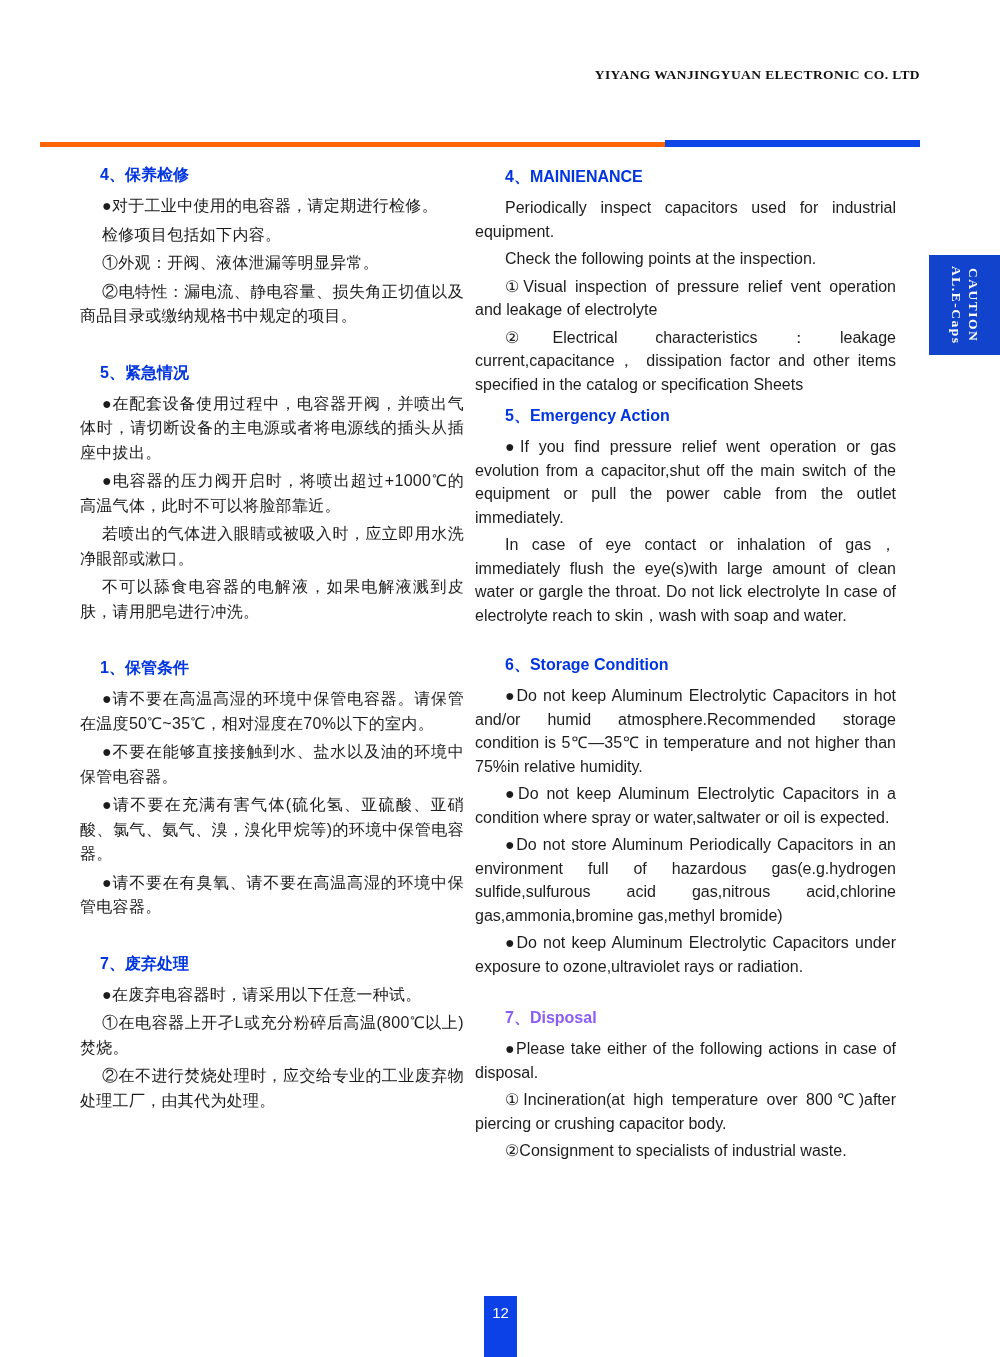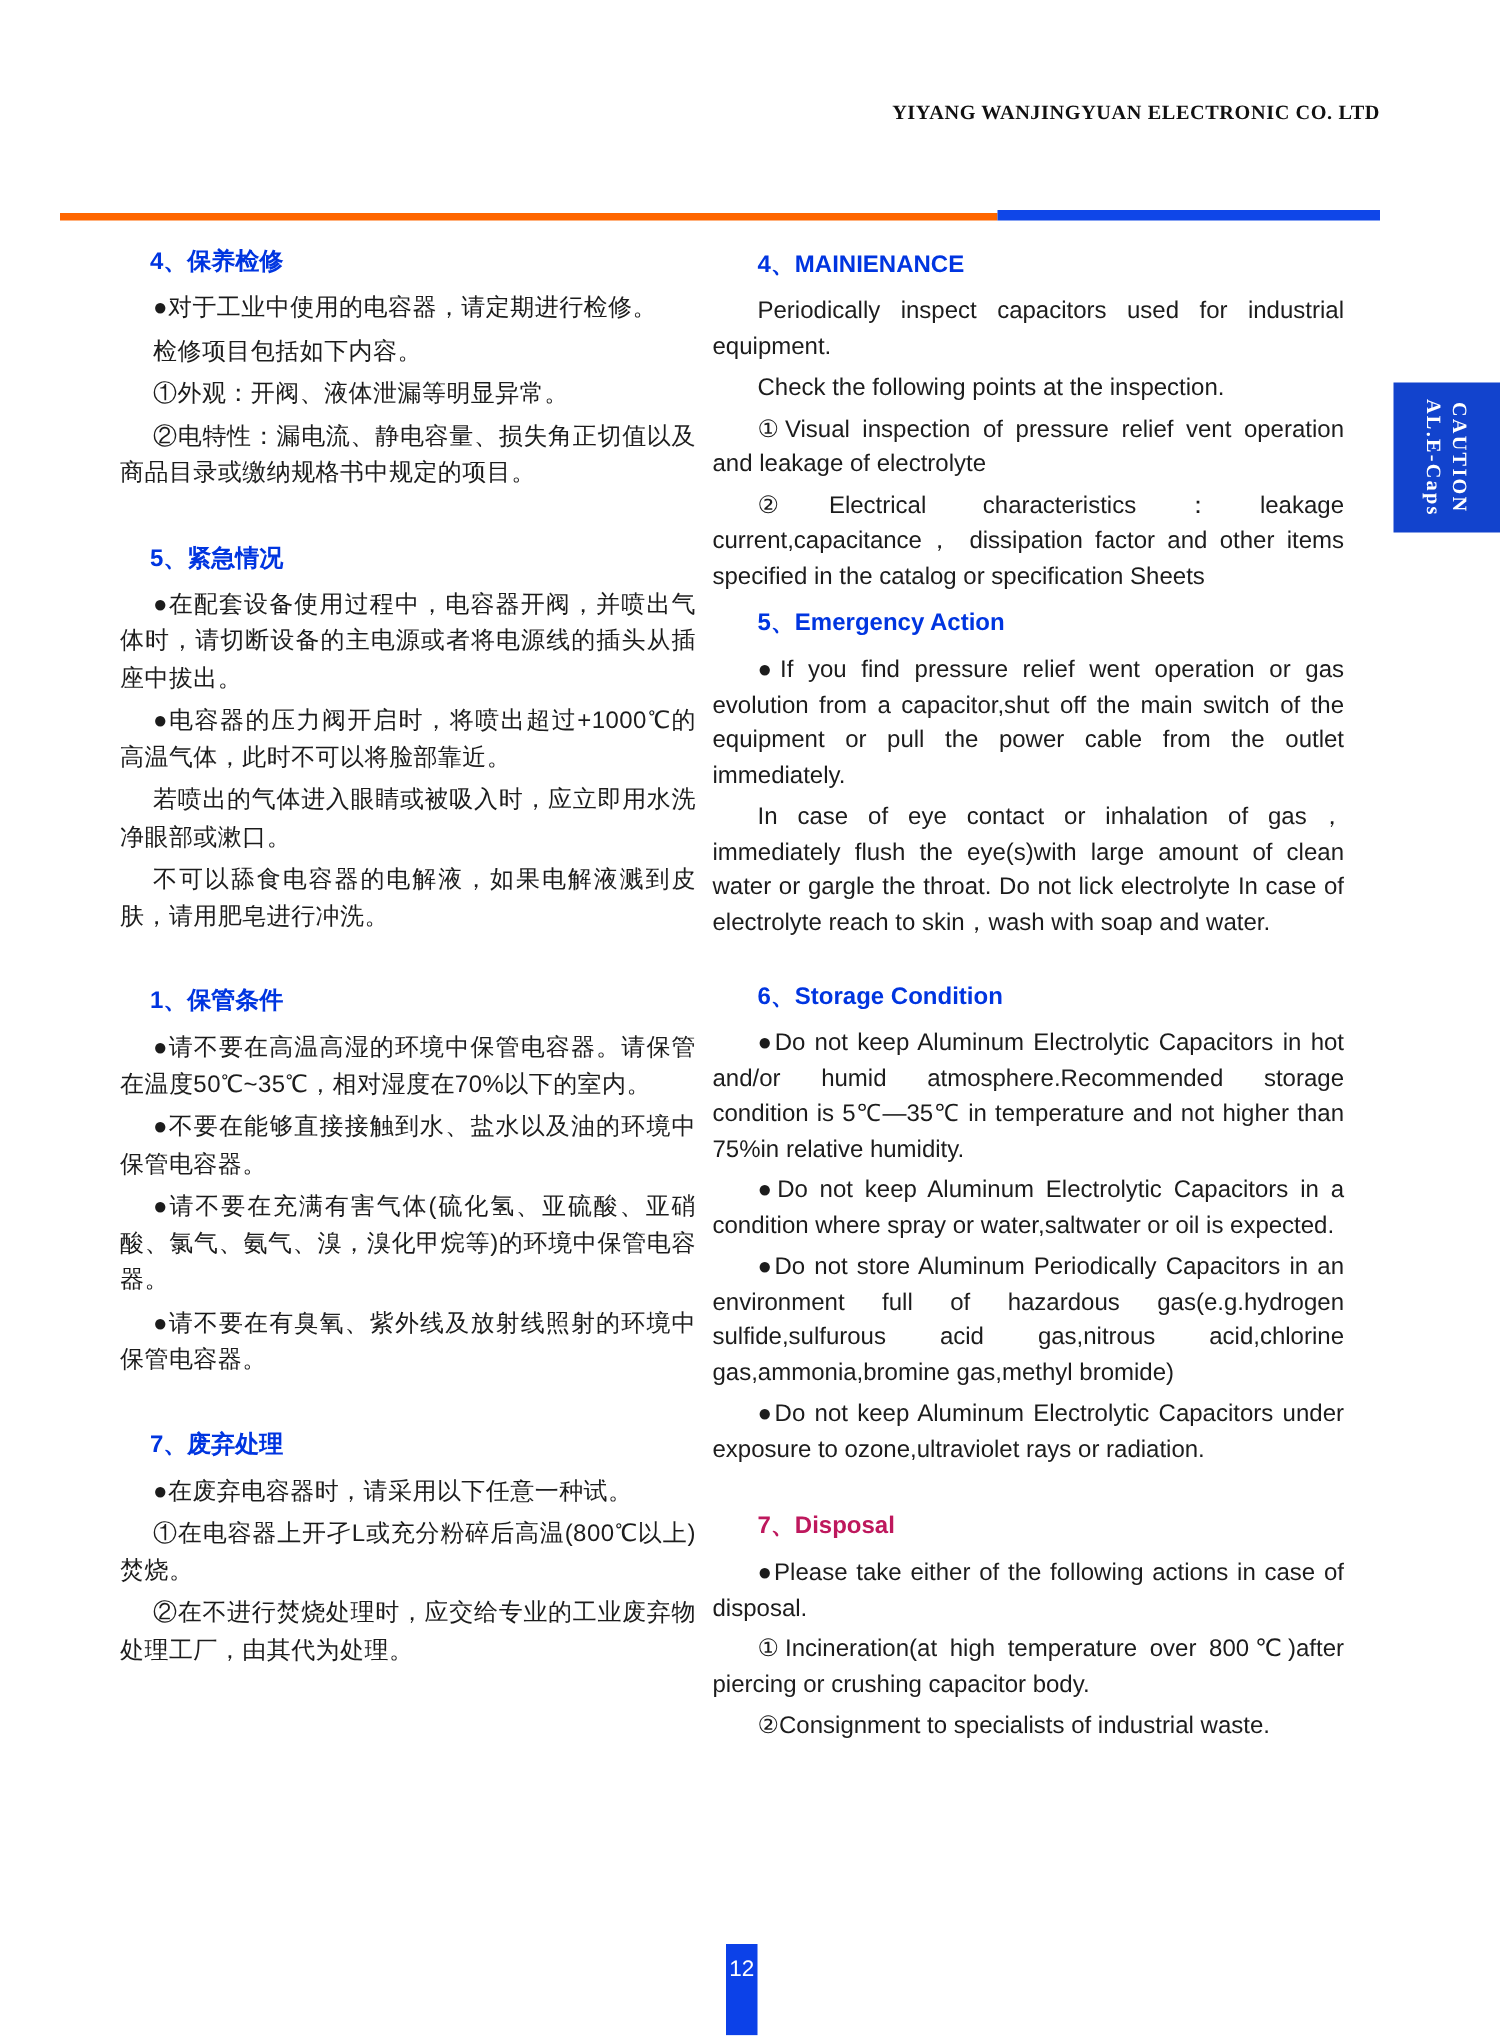--- a/index.html
+++ b/index.html
@@ -88,7 +88,7 @@
       <p>●请不要在高温高湿的环境中保管电容器。请保管在温度50℃~35℃，相对湿度在70%以下的室内。</p>
       <p>●不要在能够直接接触到水、盐水以及油的环境中保管电容器。</p>
       <p>●请不要在充满有害气体(硫化氢、亚硫酸、亚硝酸、氯气、氨气、溴，溴化甲烷等)的环境中保管电容器。</p>
-      <p>●请不要在有臭氧、紫外线及放射线照射的环境中保管电容器。</p>
+      <p>●请不要在有臭氧、请不要在高温高湿的环境中保管电容器。</p>
     </div>
     <div class="section">
       <div class="sec-h">7、废弃处理</div>

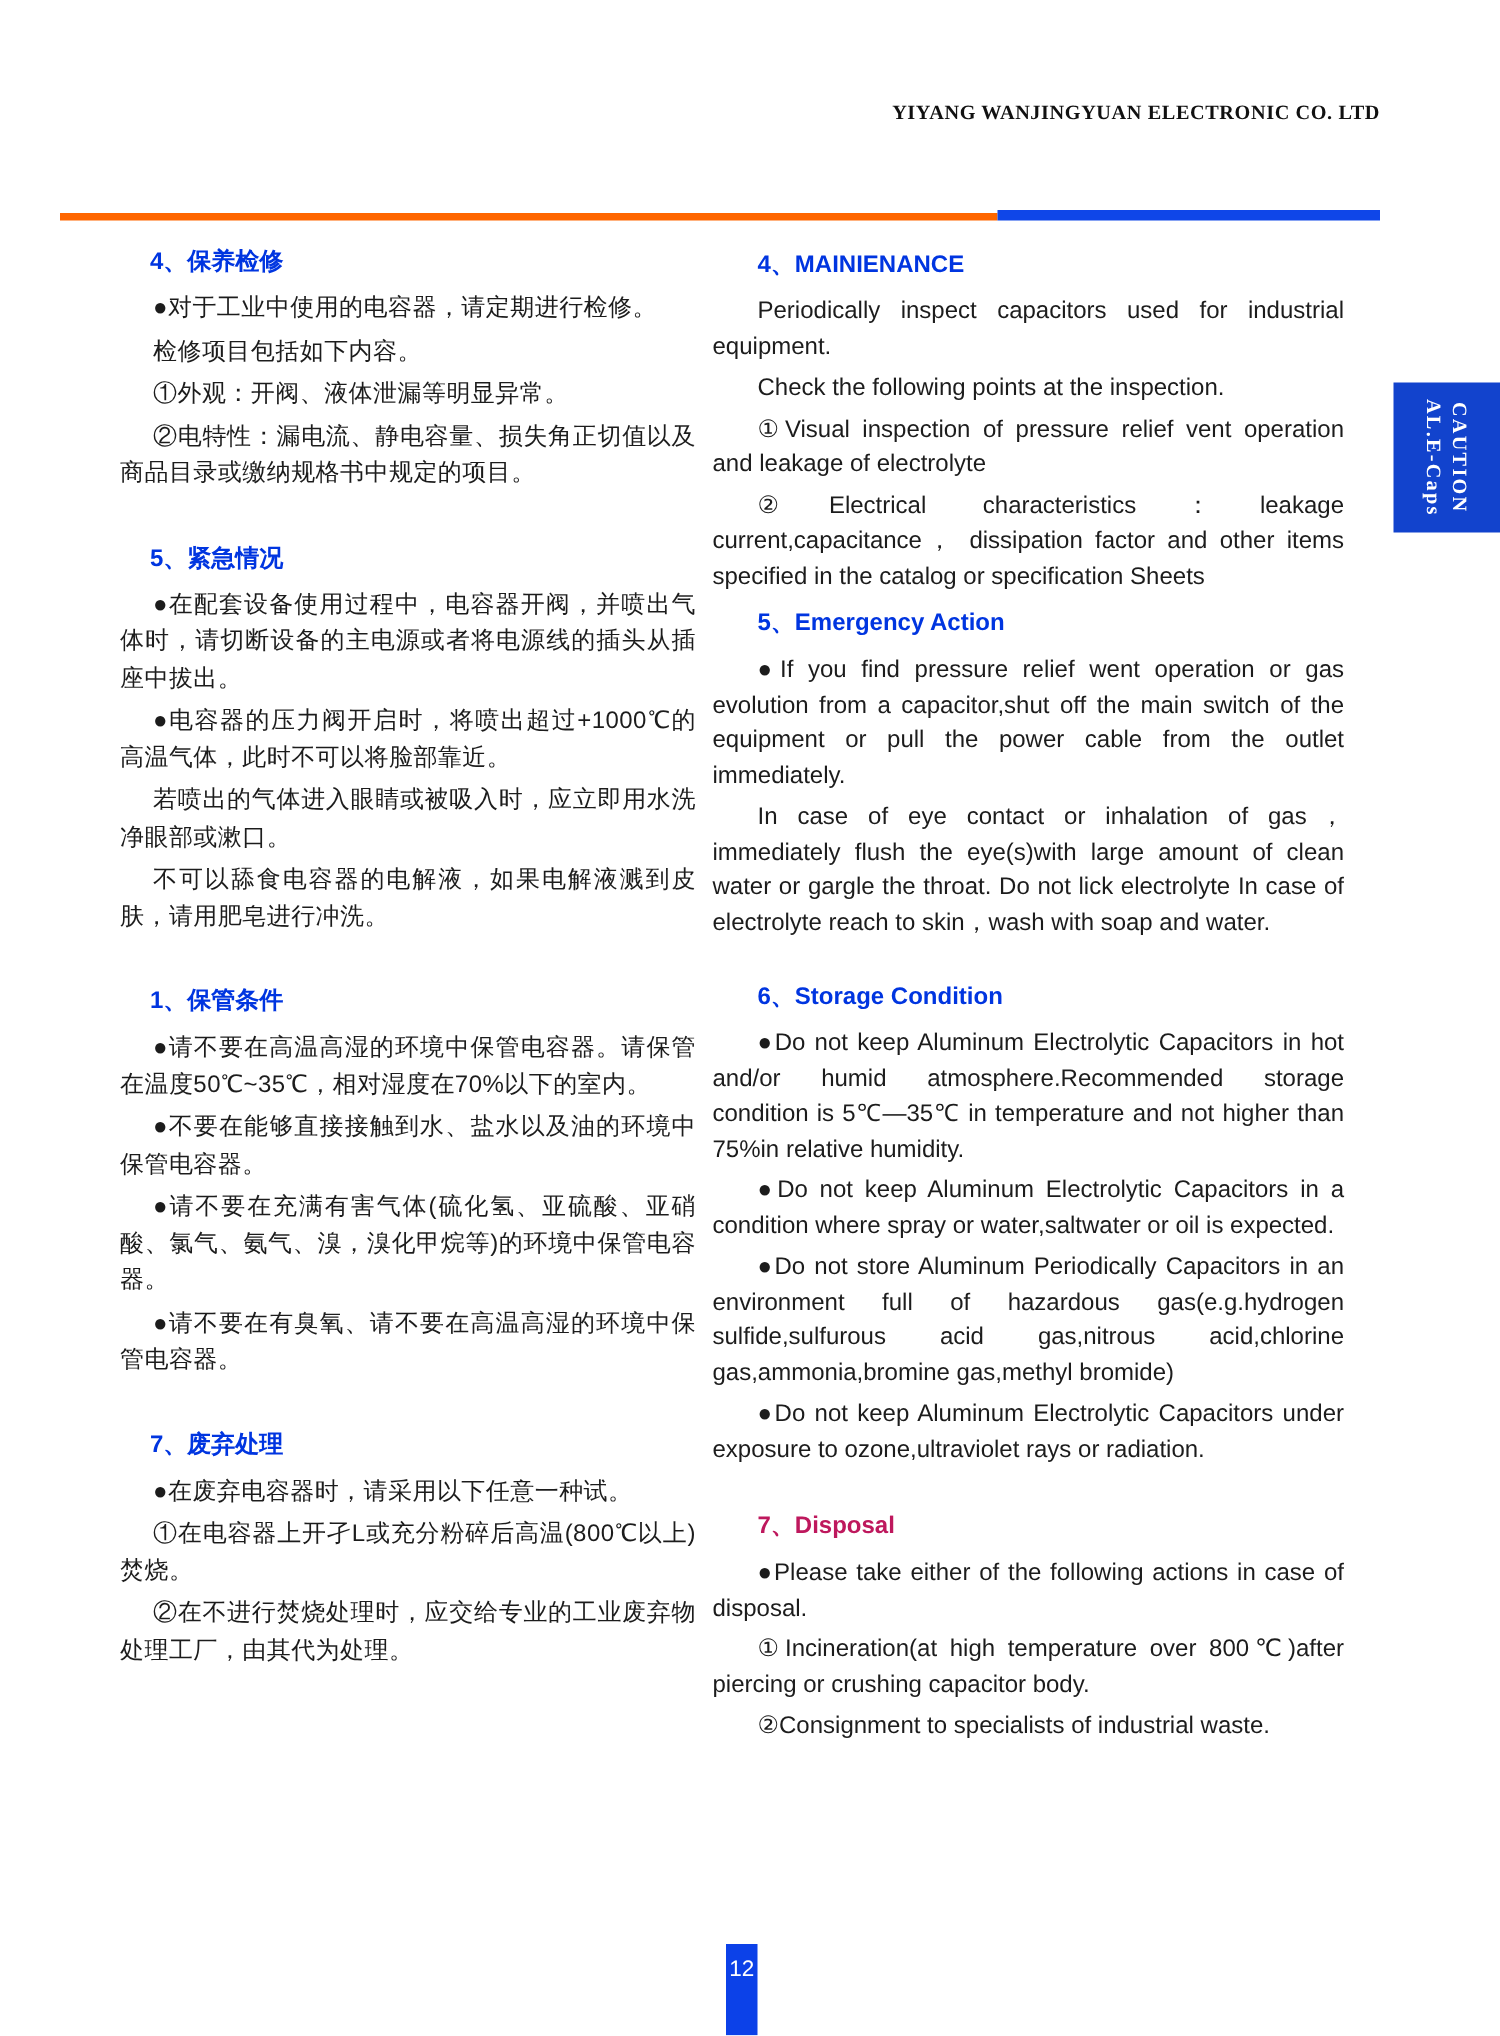--- a/index.html
+++ b/index.html
@@ -35,7 +35,7 @@
   .sec-h{font-size:16px;font-weight:bold;color:#0035e0;line-height:20px;margin:0 0 9px 0;}
   .col-left .sec-h{padding-left:20px;}
   .col-right .sec-h{padding-left:30px;}
-  .sec-h.black{color:#be185d;}
+  .sec-h.black{color:#8b5cf6;}
 
   .col p{margin:0 0 4px 0;font-size:16px;text-align:justify;}
   .col-left p{line-height:24.5px;text-indent:22px;letter-spacing:0.3px;}

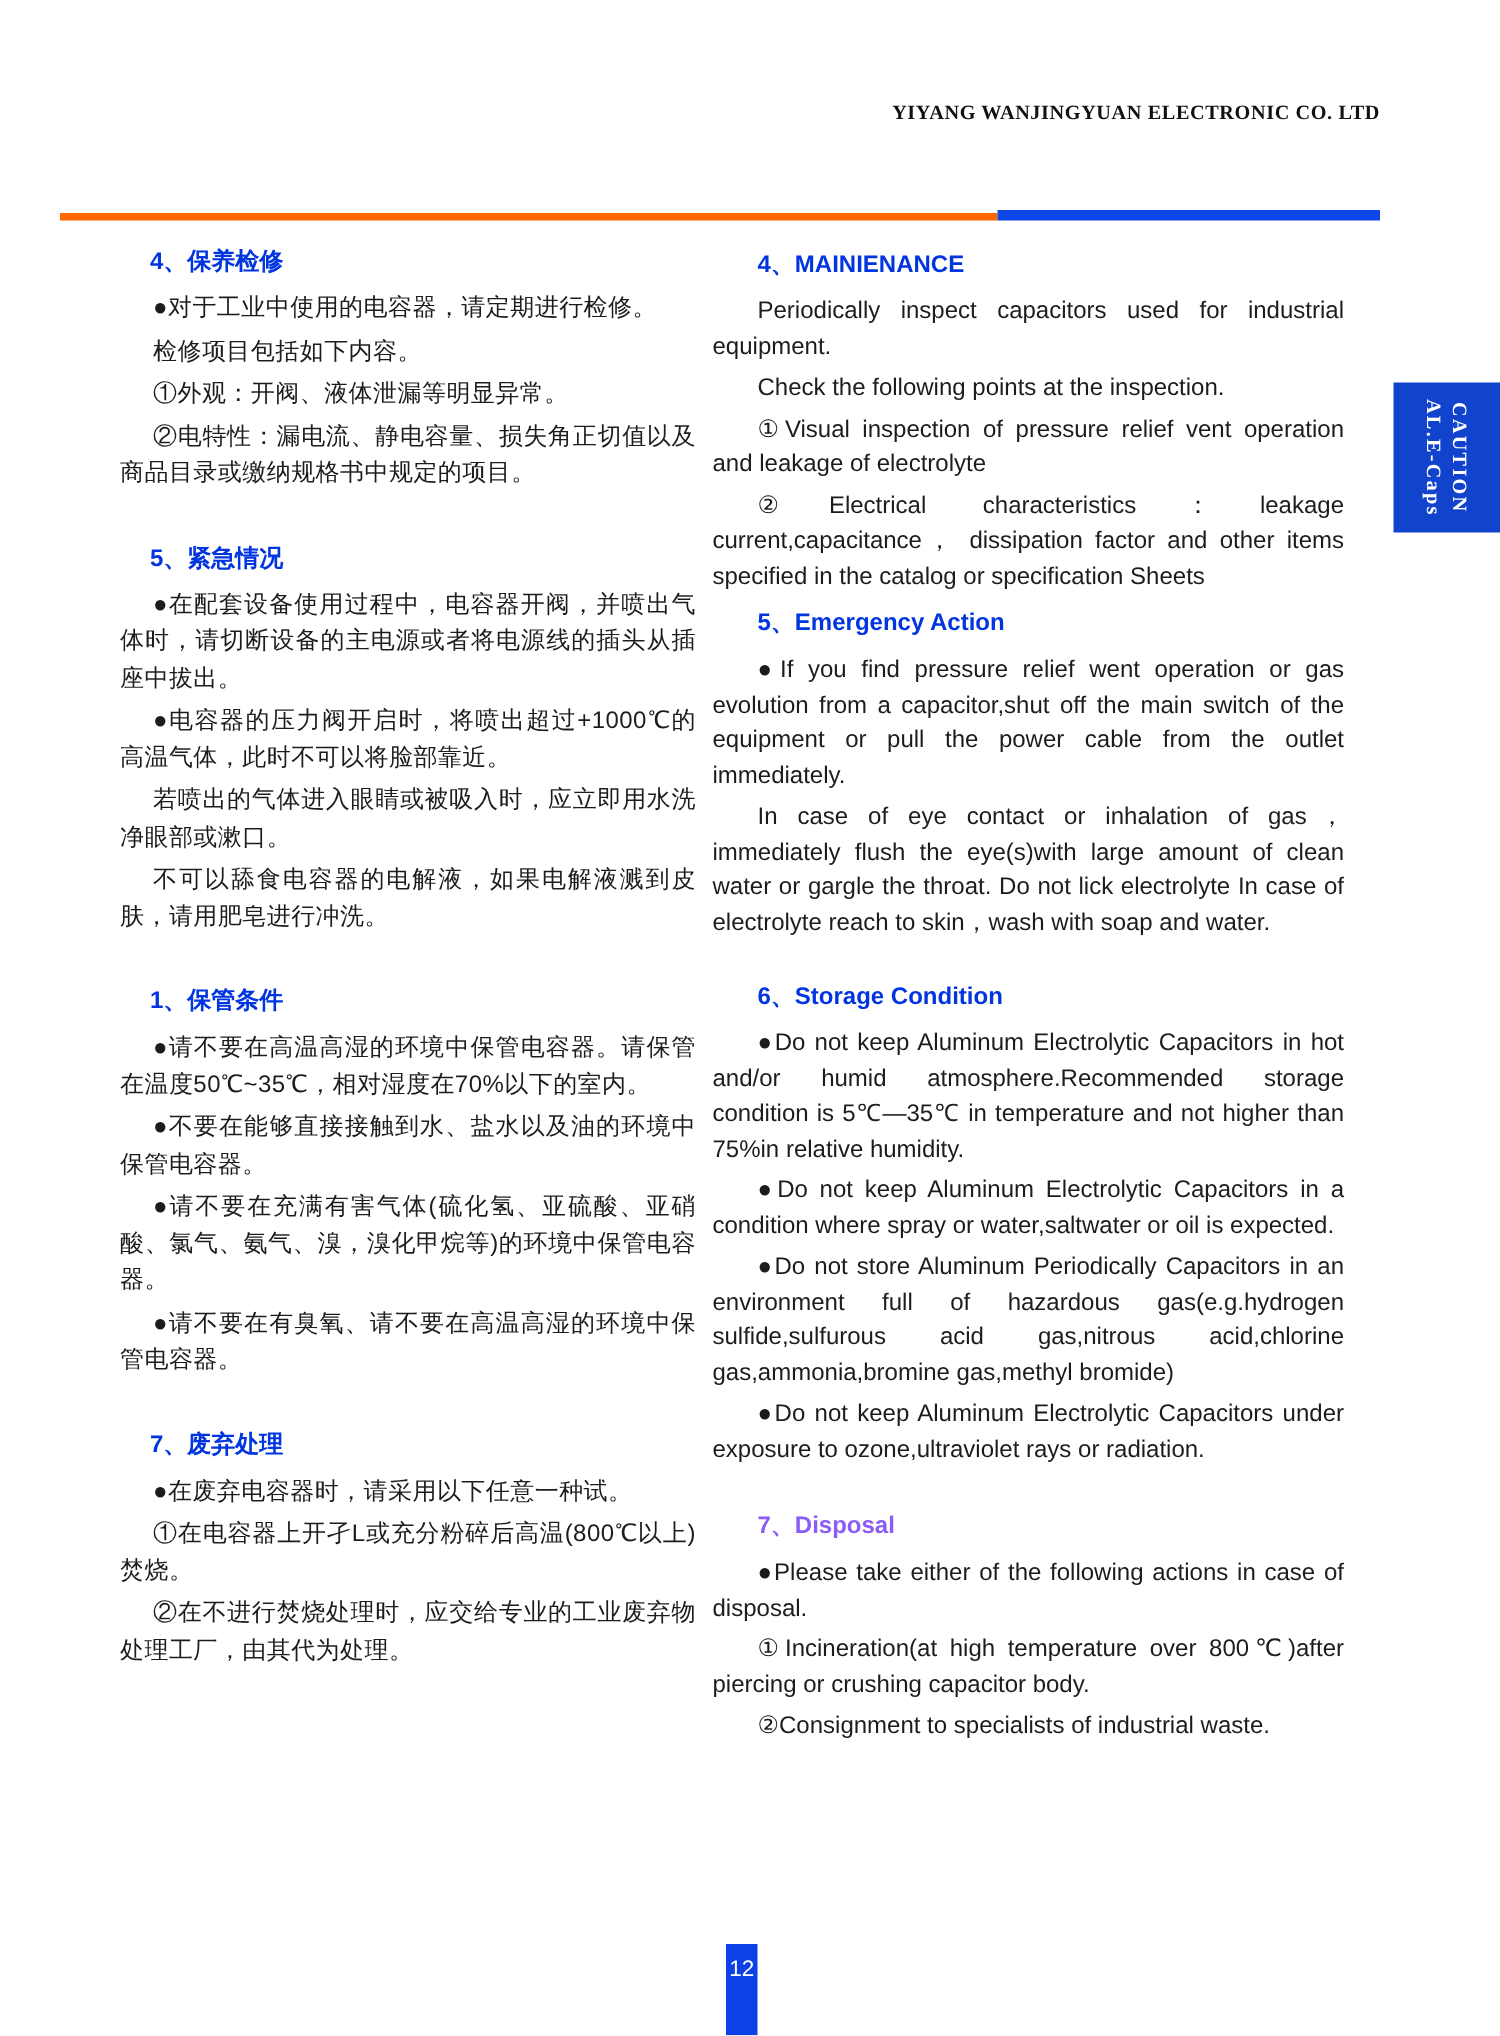--- a/index.html
+++ b/index.html
@@ -50,7 +50,7 @@
   .side-tab-inner div{margin:0;}
 
   
-  .page-num-box{position:absolute;left:484px;top:1296px;width:21px;height:61px;background:#0c41e8;
+  .page-num-box{position:absolute;left:484px;top:1296px;width:33px;height:61px;background:#0c41e8;
                 color:#ffffff;text-align:center;font-size:15px;}
   .page-num-box span{display:block;margin-top:8px;}
 </style>

